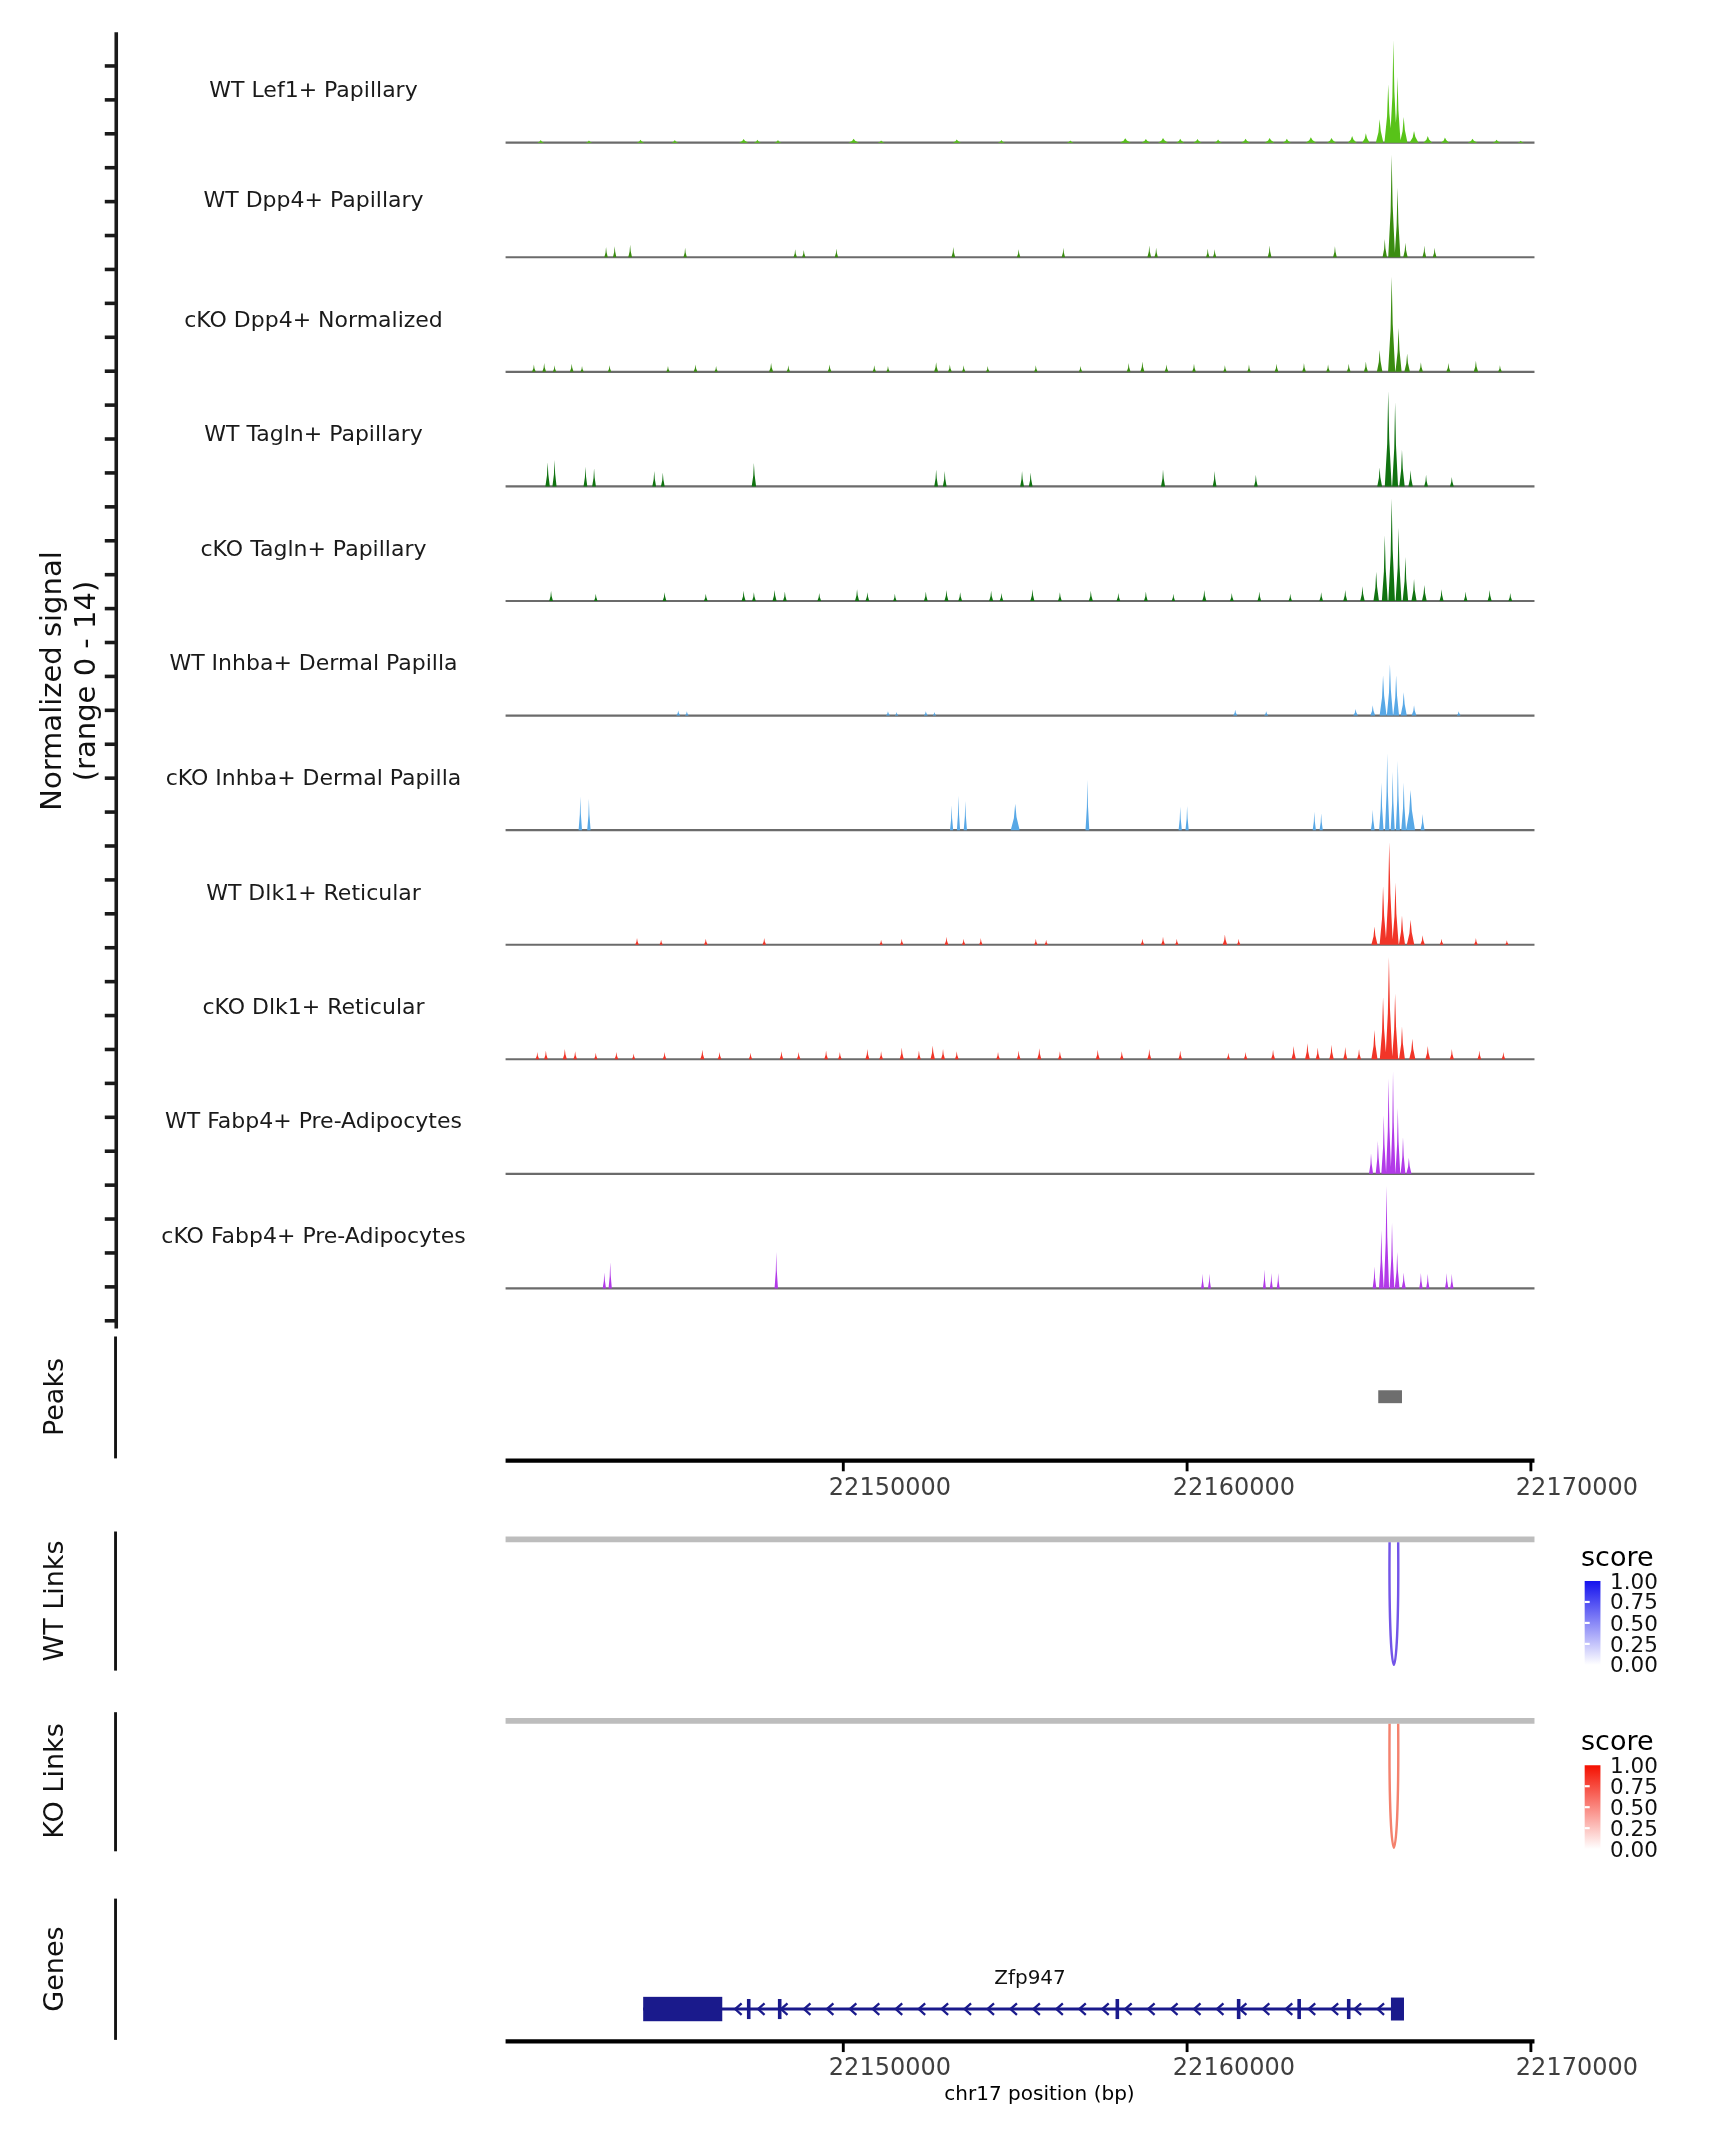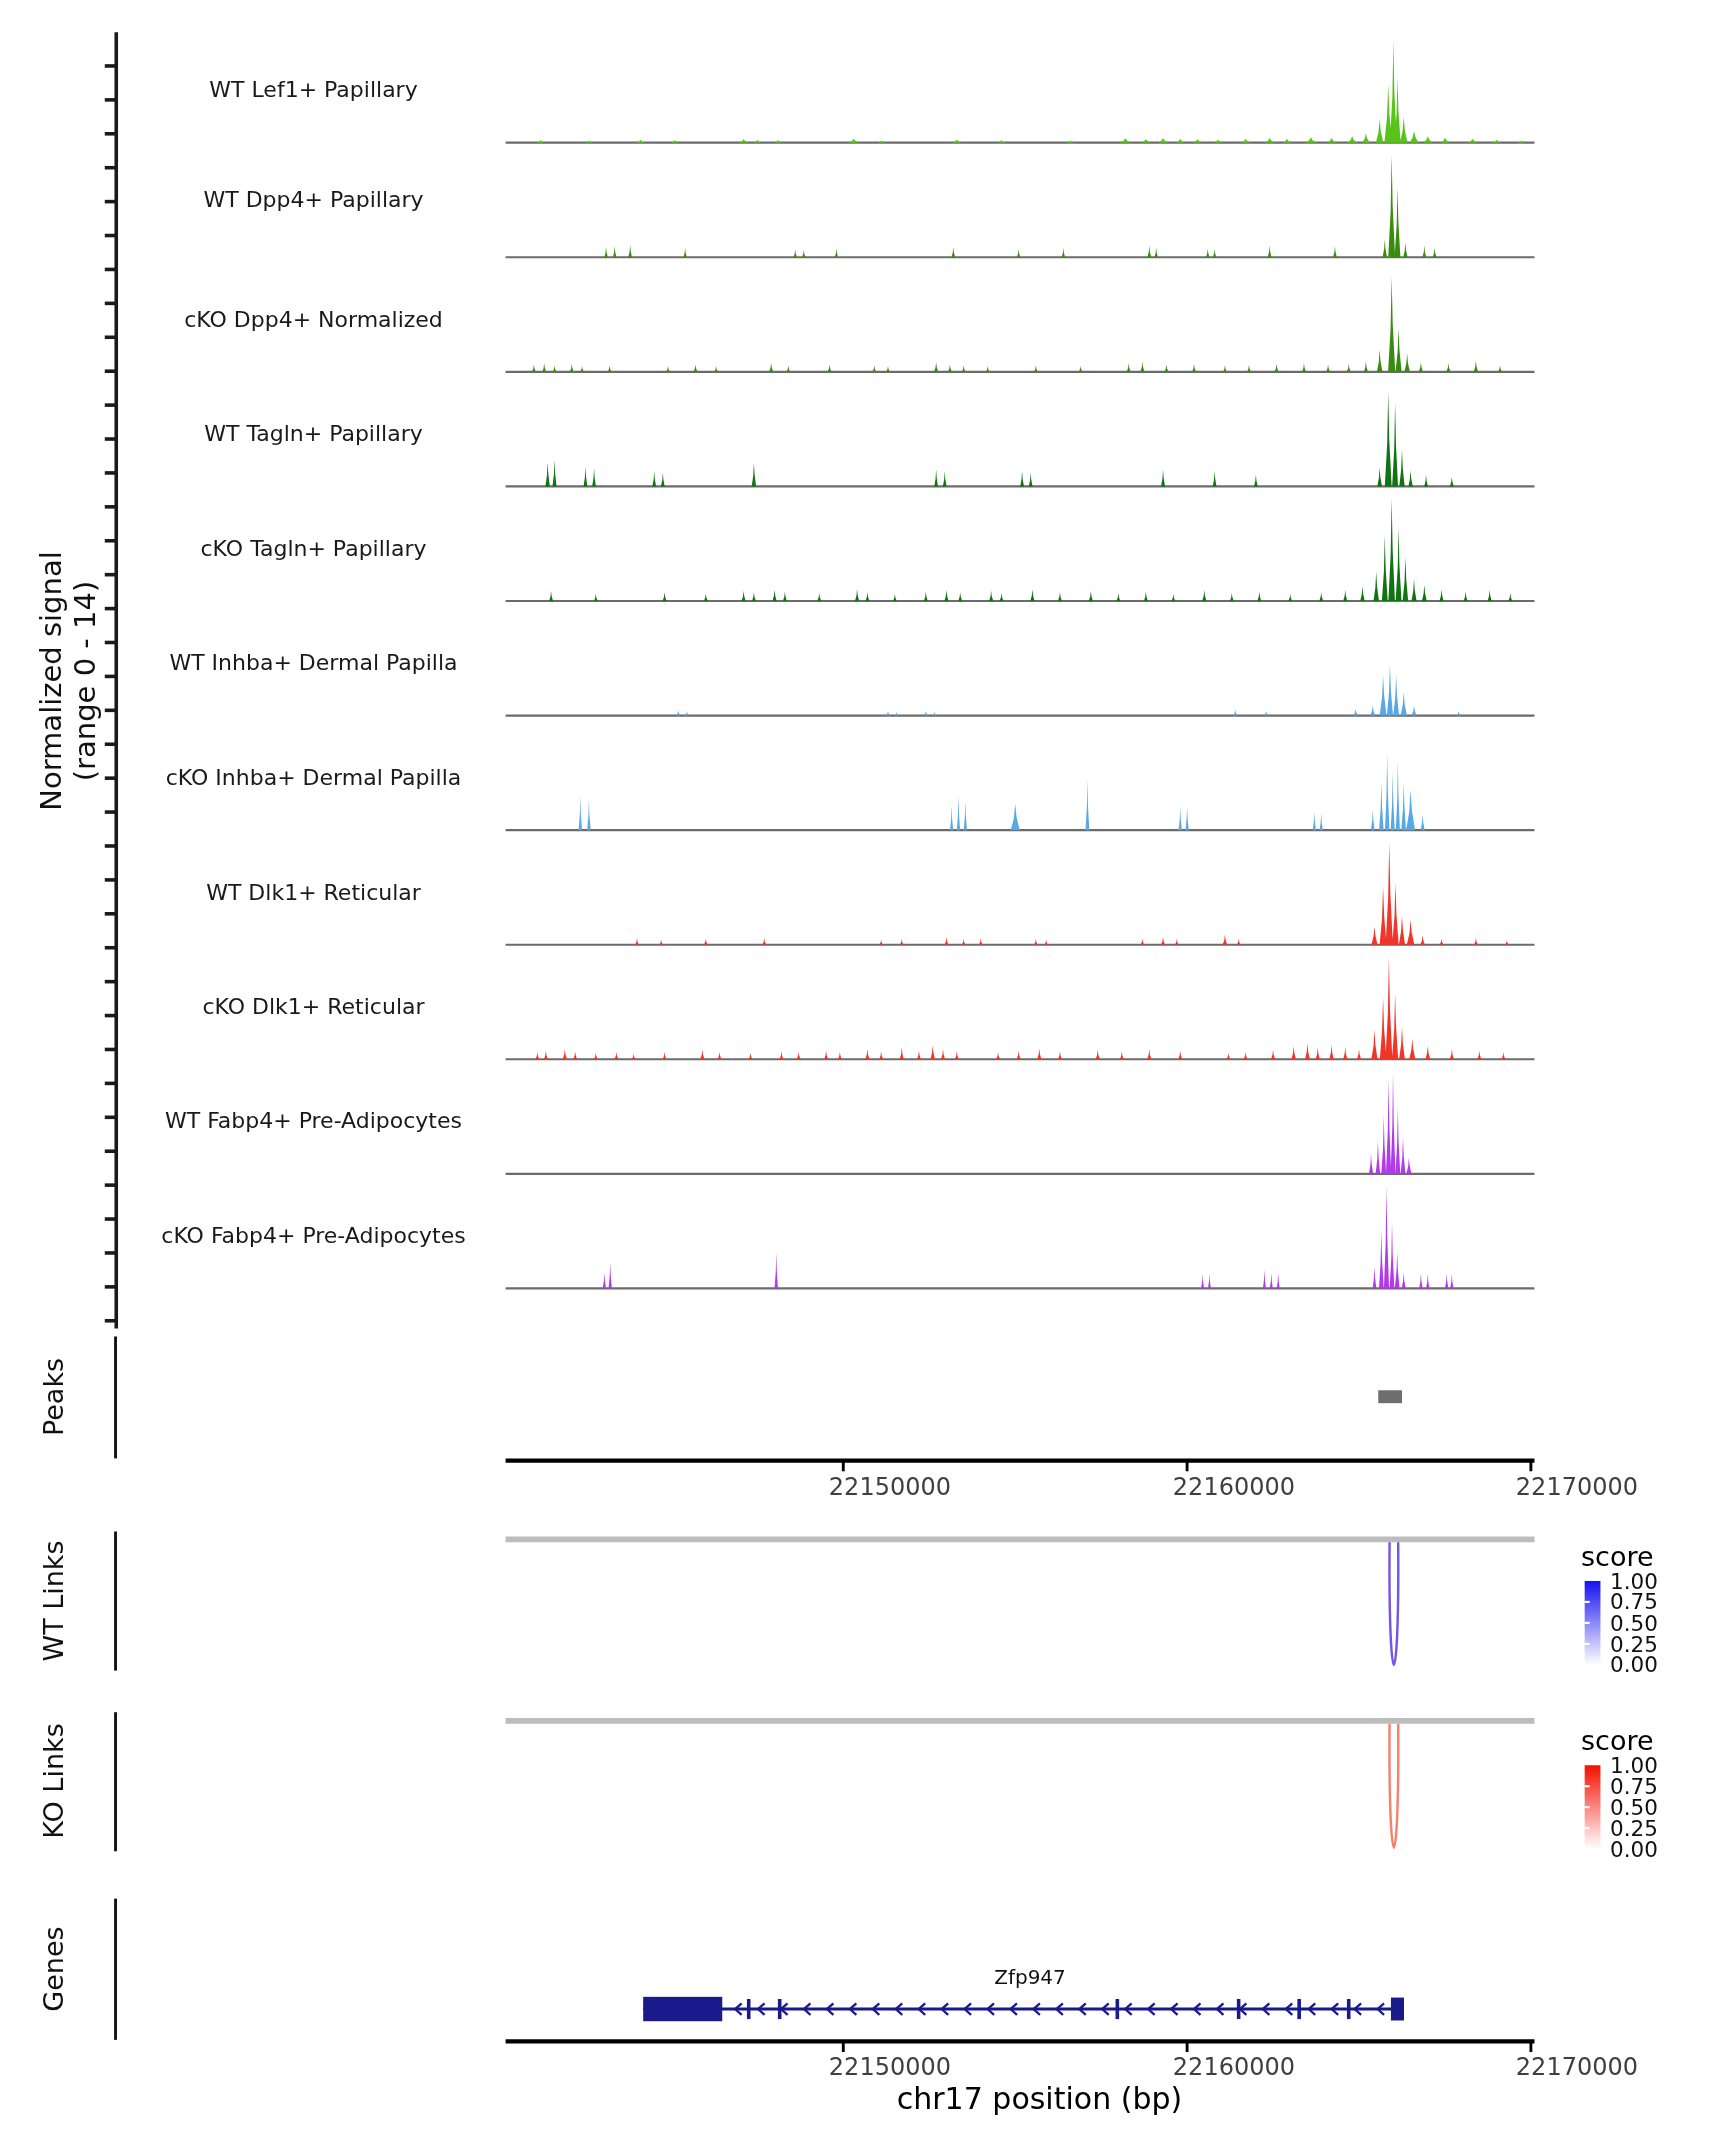--- a/index.html
+++ b/index.html
@@ -12,7 +12,7 @@
           transform:translate(-50%,-50%) rotate(-90deg);}
   .ylabel{position:absolute;font-size:29px;color:#111;text-align:center;line-height:34px;white-space:nowrap;
           transform:translate(-50%,-50%) rotate(-90deg);}
-  .axis-title{position:absolute;width:645px;text-align:center;font-size:30px;color:#000;}
+  .axis-title{position:absolute;width:645px;text-align:center;font-size:20px;color:#000;}
   .legend-title{position:absolute;width:172px;text-align:left;font-size:27px;color:#000;}
   .legend-tick{position:absolute;width:100px;text-align:left;font-size:21.5px;color:#111;}
   .gene-label{position:absolute;width:172px;text-align:center;font-size:20px;color:#111;}

